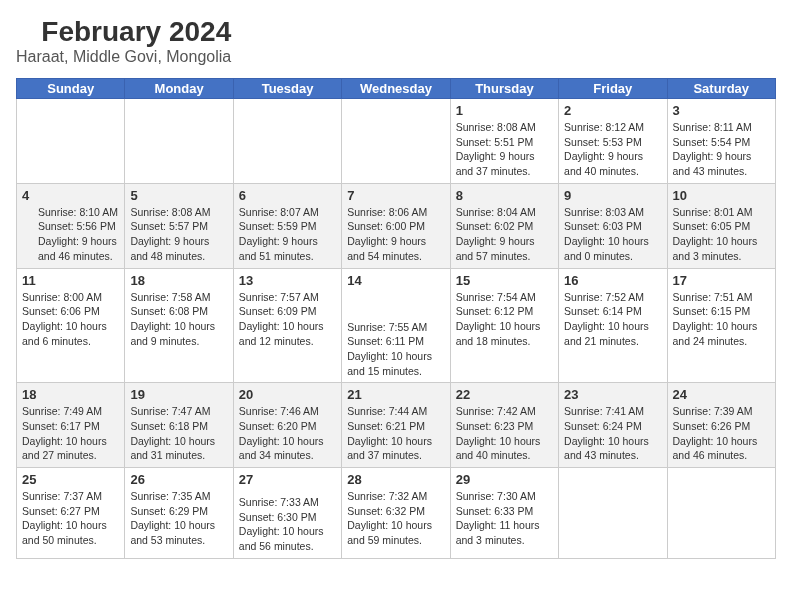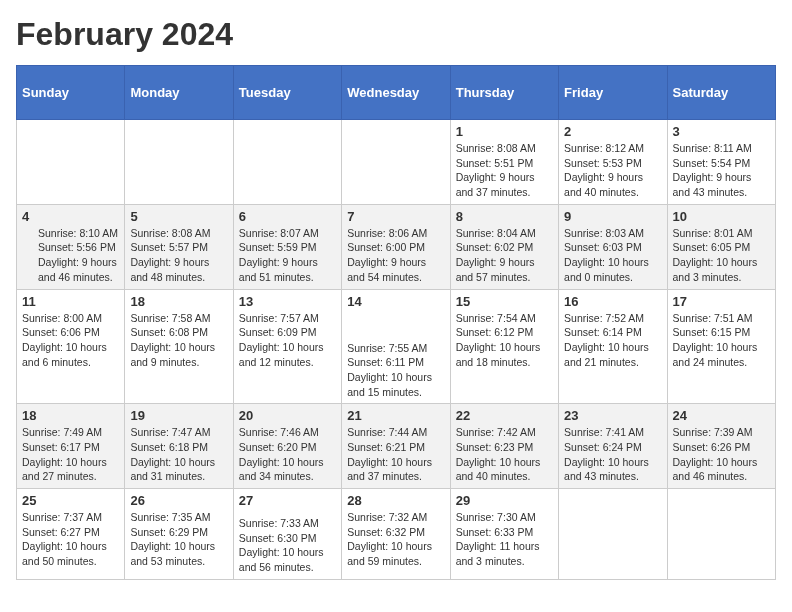--- a/index.html
+++ b/index.html
@@ -36,7 +36,7 @@
       text-align: right;
     }
     .month-title {
-      font-size: 32px;
+      font-size: 28px;
       font-weight: bold;
       color: #333;
     }

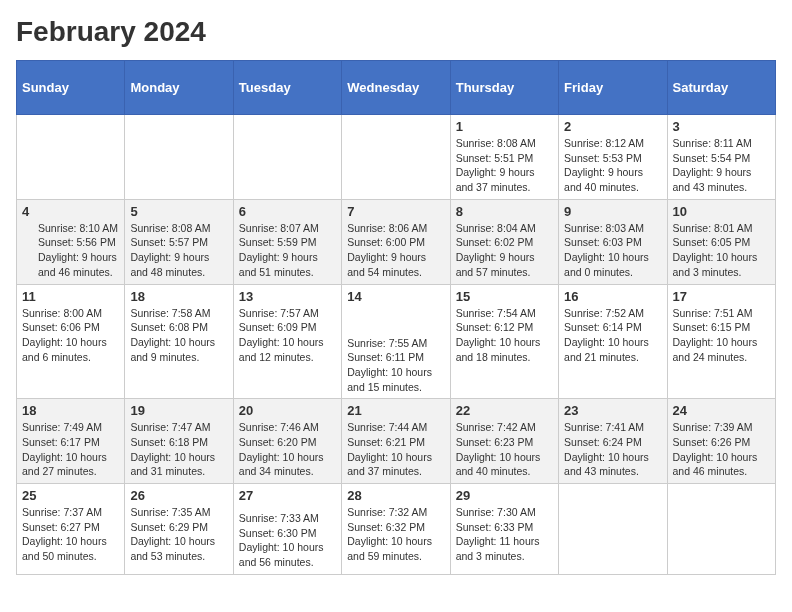--- a/index.html
+++ b/index.html
@@ -90,6 +90,7 @@
 <div class="header-section">
   <div class="title-block">
     <div class="month-title">February 2024</div>
+    <div class="location-title">Haraat, Middle Govi, Mongolia</div>
   </div>
 </div>
 

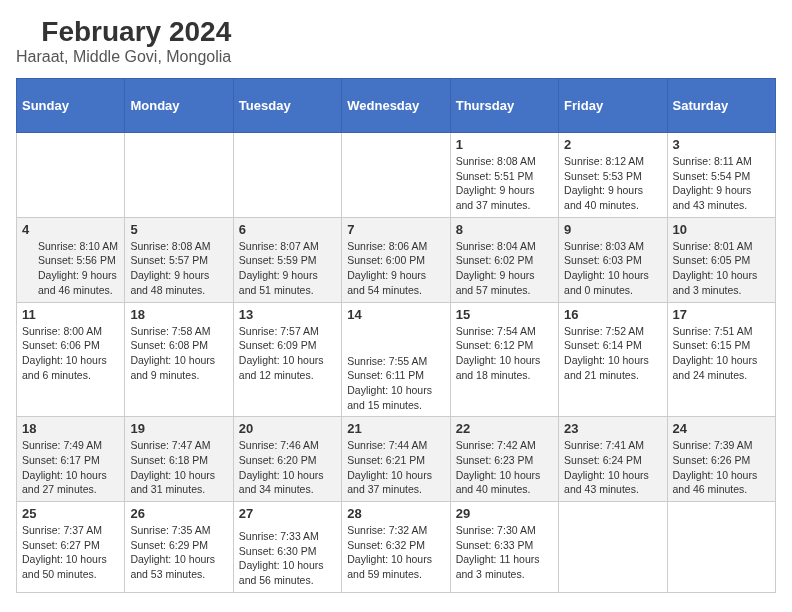--- a/index.html
+++ b/index.html
@@ -52,8 +52,8 @@
     th {
       background-color: #4472C4;
       color: #fff;
-      text-align: left;
-      padding: 19px 5px;
+      text-align: center;
+      padding: 2px 5px;
       font-size: 13px;
       font-weight: bold;
       border: 1px solid #3a62b0;

